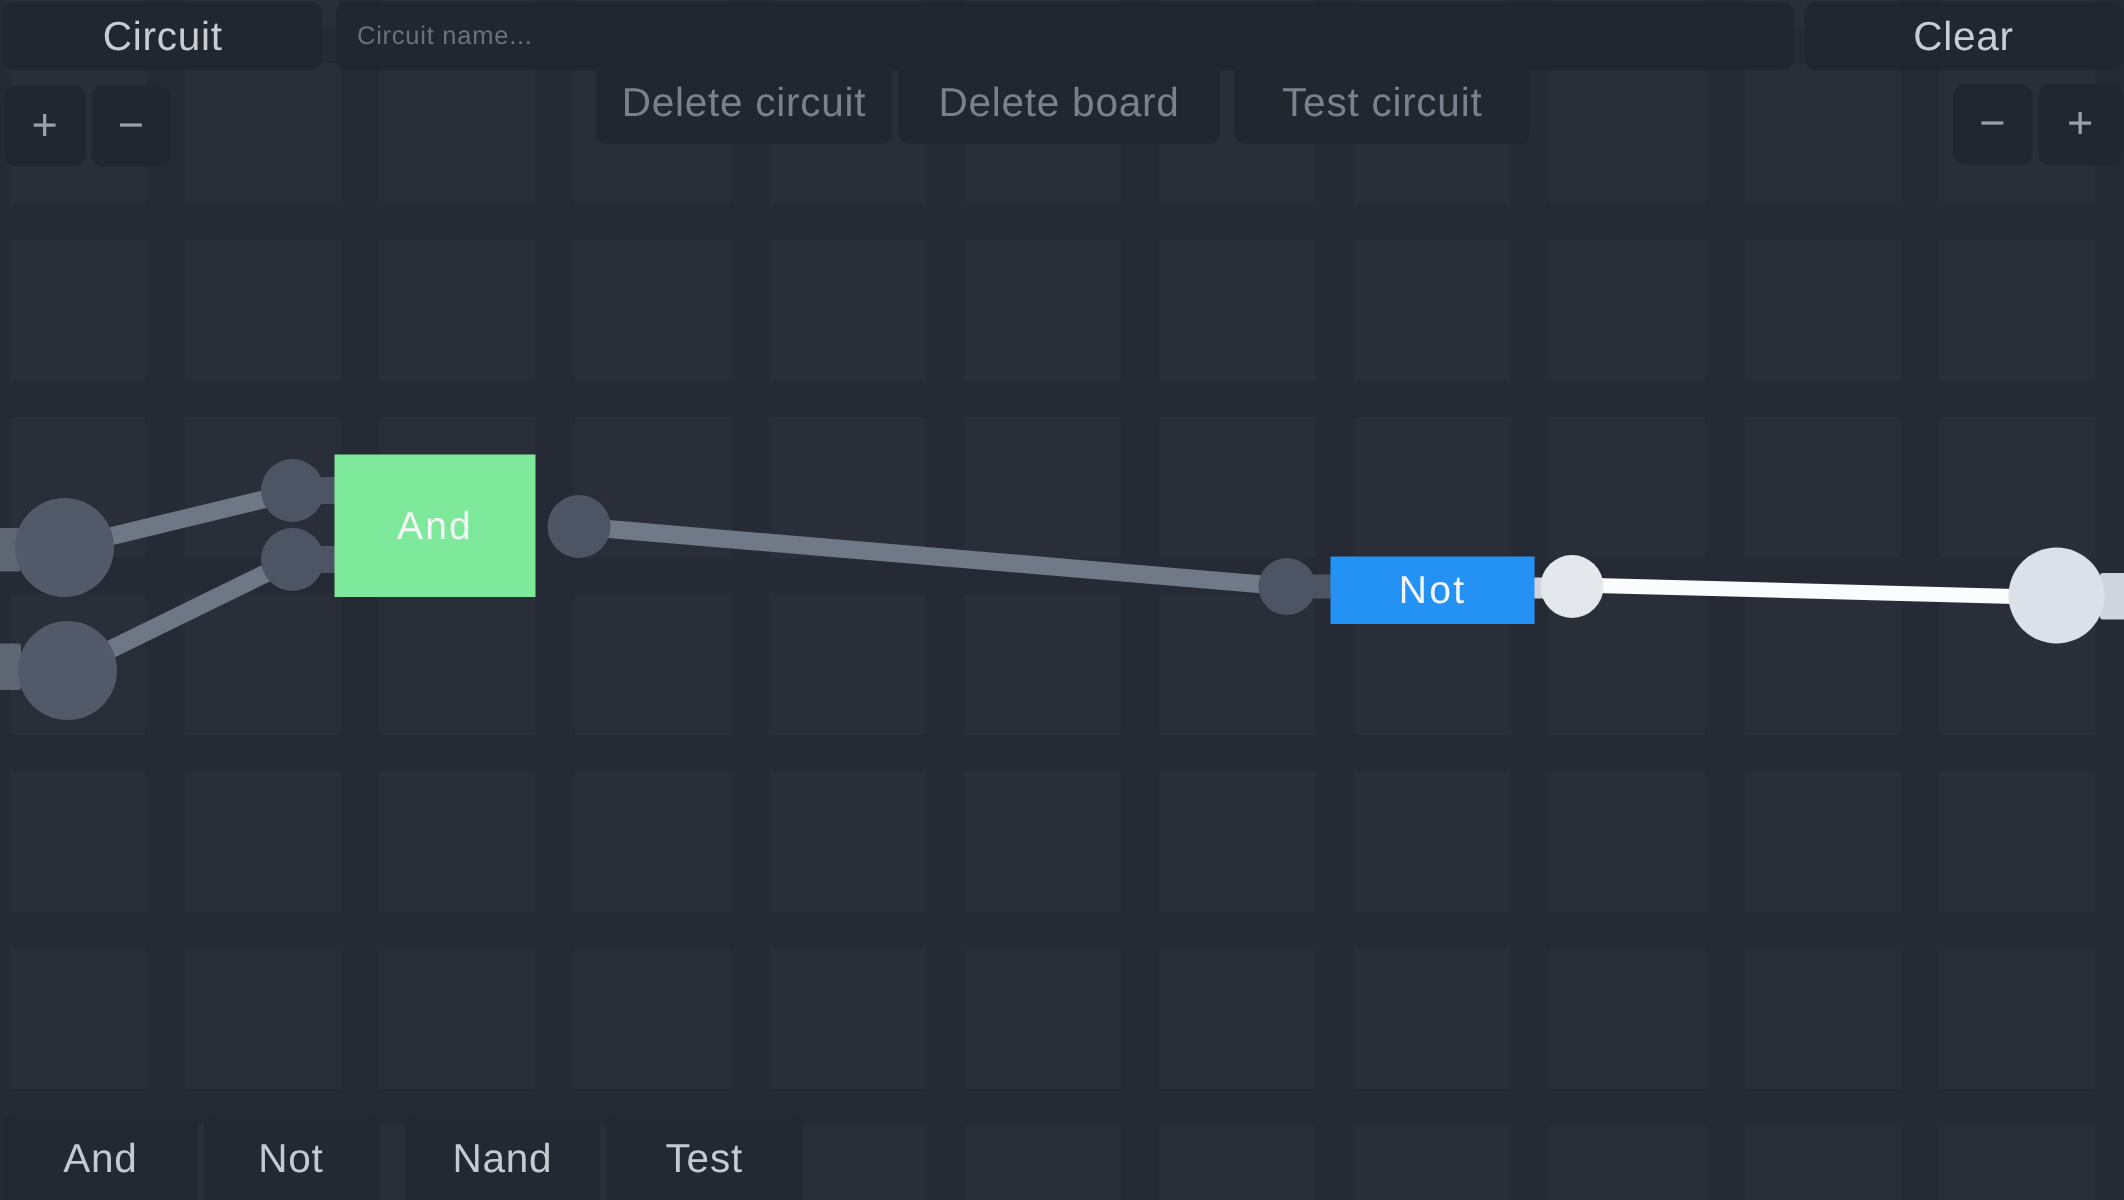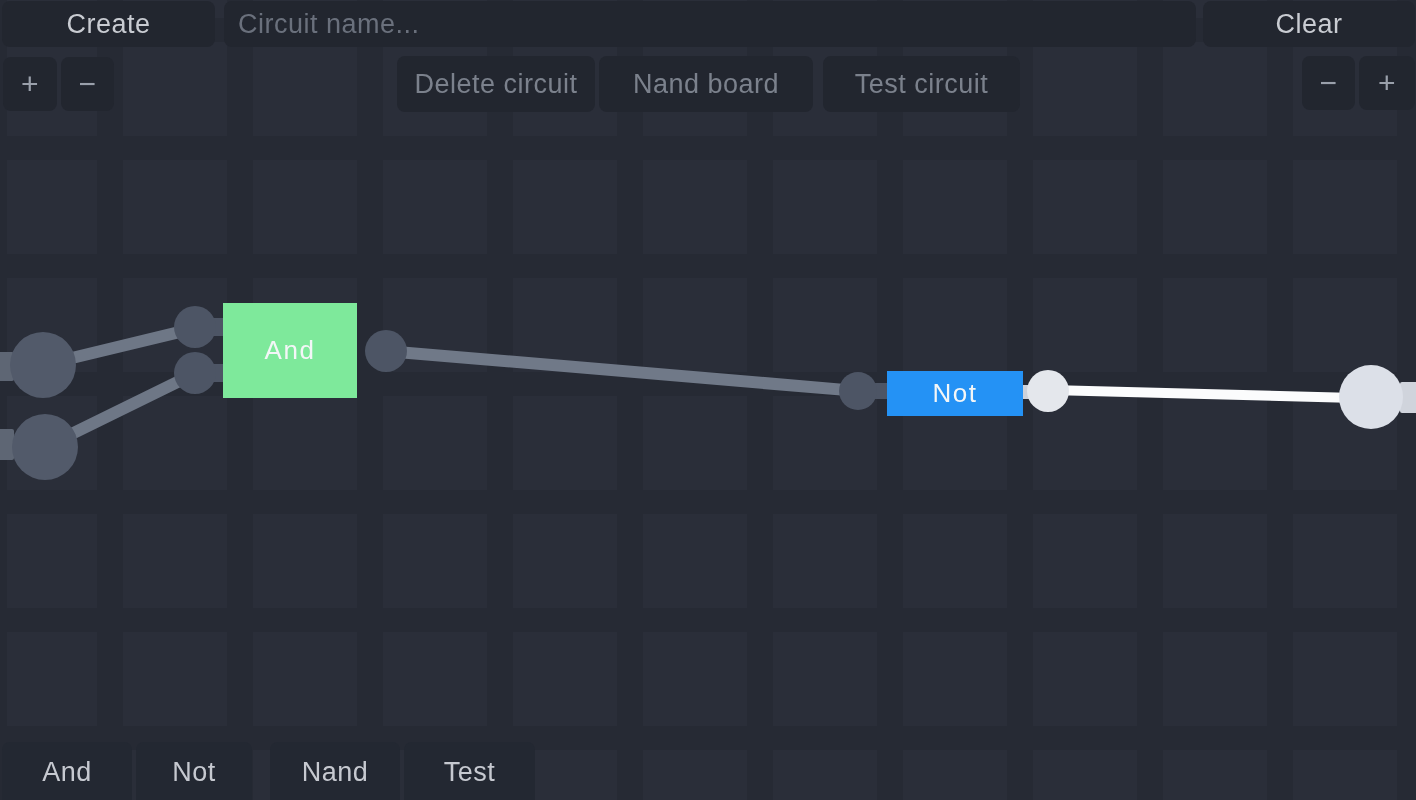--- a/index.html
+++ b/index.html
@@ -103,7 +103,7 @@
     <div class="gate" style="left: 887px; top: 371px; width: 136px; height: 45px; background: rgb(36, 146, 245);">Not</div>
   </div>
 
-<button class="ui-btn" id="create-btn">Create</button>
+<button class="ui-btn" id="create-btn">Circuit</button>
 <input id="circuit-name" value="" placeholder="Circuit name..." style="">
 <button class="ui-btn" id="menu-btn">Clear</button>
 

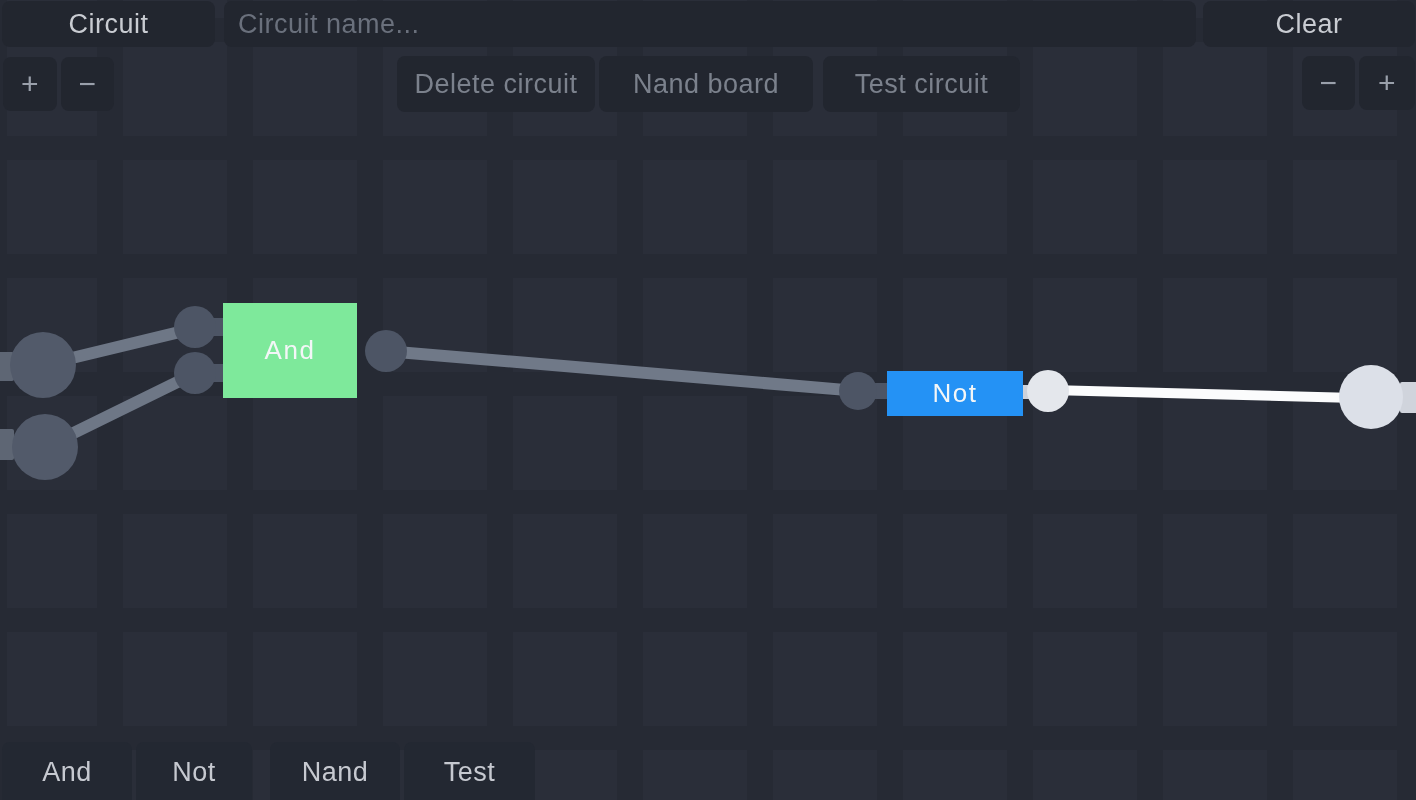--- a/index.html
+++ b/index.html
@@ -49,7 +49,7 @@
   #circuit-name {
     position: absolute; left: 224px; top: 1px; width: 972px; height: 46px;
     background: #22262f; border: none; border-radius: 8px;
-    padding: 0 14px; font-family: inherit; font-size: 27px;
+    padding: 0 14px; font-family: inherit; font-size: 17px;
     color: #fde047; letter-spacing: 0.5px; outline: none;
   }
   #circuit-name::placeholder { color: #6a707c; opacity: 1; }

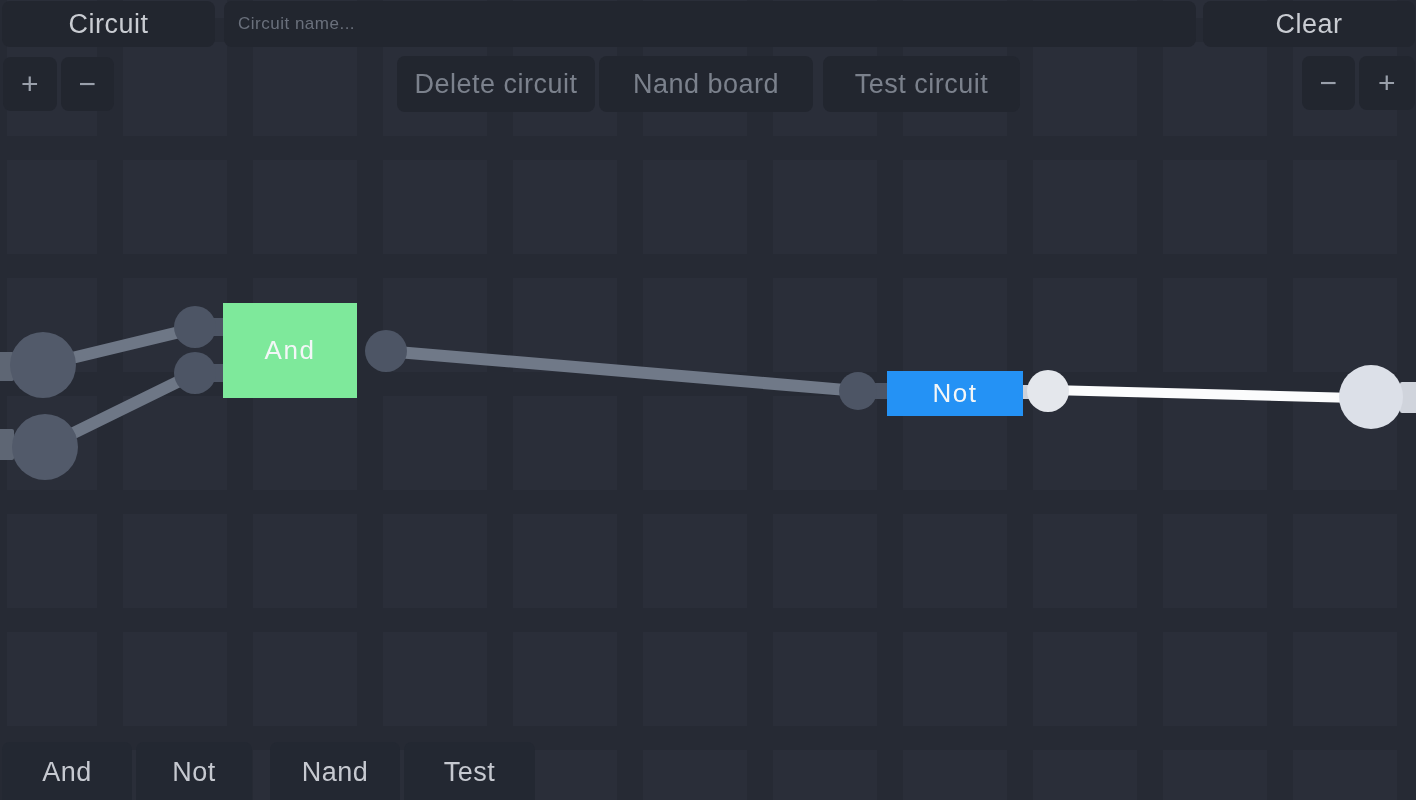--- a/index.html
+++ b/index.html
@@ -60,7 +60,7 @@
   #zoom-out-right { left: 1302px; top: 56px; width: 53px; height: 54px; }
   #zoom-in-right  { left: 1359px; top: 56px; width: 56px; height: 54px; }
 
-  .action-btn { color: #7b818c; top: 56px; height: 56px; }
+  .action-btn { color: #7b818c; top: 40px; height: 56px; }
   #delete-circuit { left: 397px; width: 198px; }
   #clear-board    { left: 599px; width: 214px; }
   #open-circuit   { left: 823px; width: 197px; }

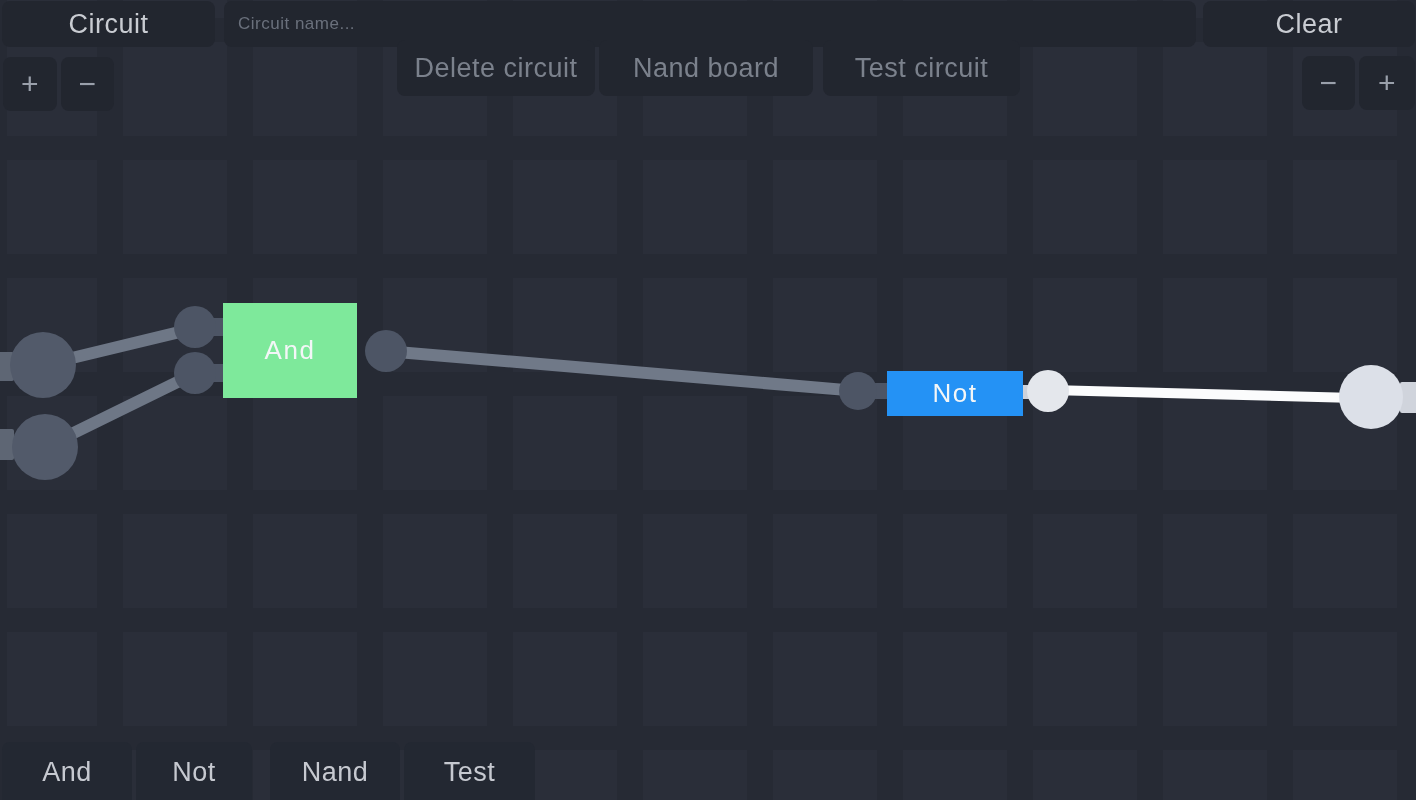--- a/index.html
+++ b/index.html
@@ -111,7 +111,7 @@
 <button class="ui-btn zoom-btn" id="zoom-out-left">−</button>
 
 <button class="ui-btn action-btn" id="delete-circuit">Delete circuit</button>
-<button class="ui-btn action-btn" id="clear-board">Nand board</button>
+<button class="ui-btn action-btn" id="clear-board">Delete board</button>
 <button class="ui-btn action-btn" id="open-circuit">Test circuit</button>
 
 <button class="ui-btn zoom-btn" id="zoom-out-right">−</button>

